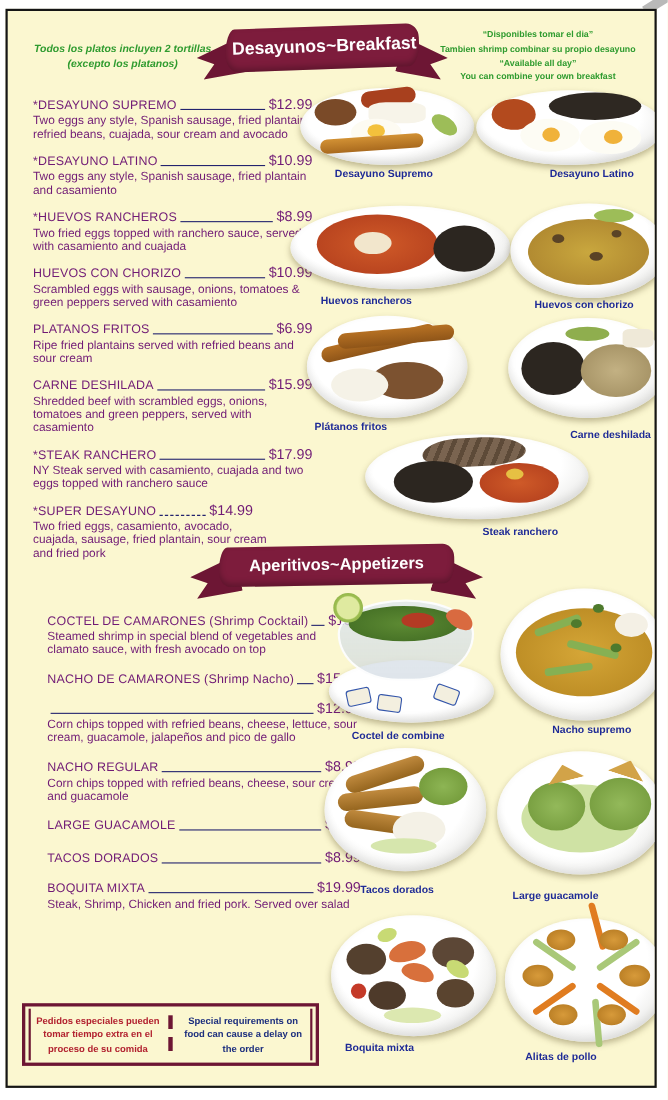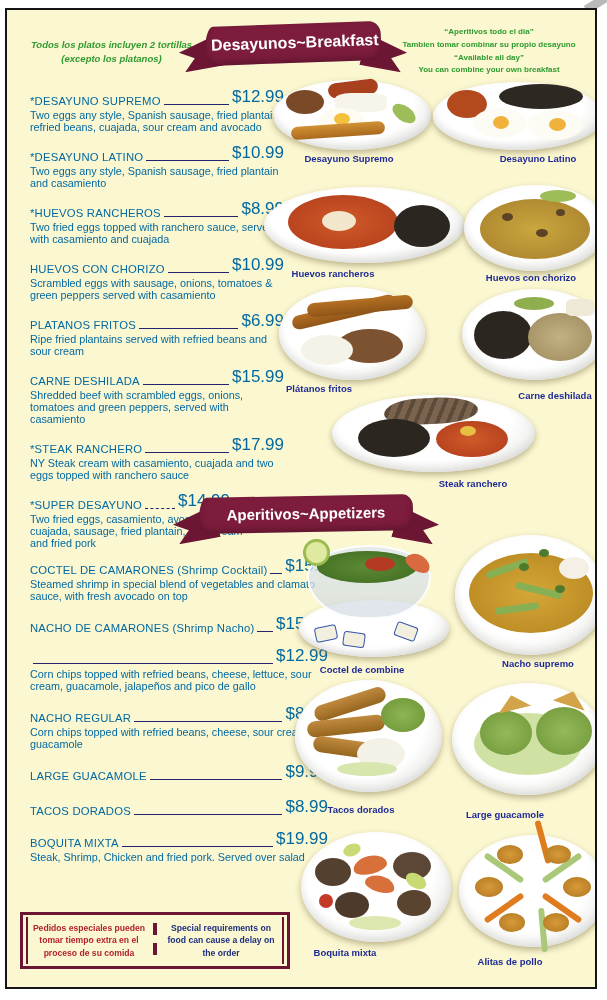--- a/index.html
+++ b/index.html
@@ -95,7 +95,7 @@
   </div>
 
   <div class="notes-right">
-    <div>“Aperitivos todo el dia”</div>
+    <div>“Disponibles tomar el dia”</div>
     <div>Tambien tomar combinar su propio desayuno</div>
     <div>“Available all day”</div>
     <div>You can combine your own breakfast</div>

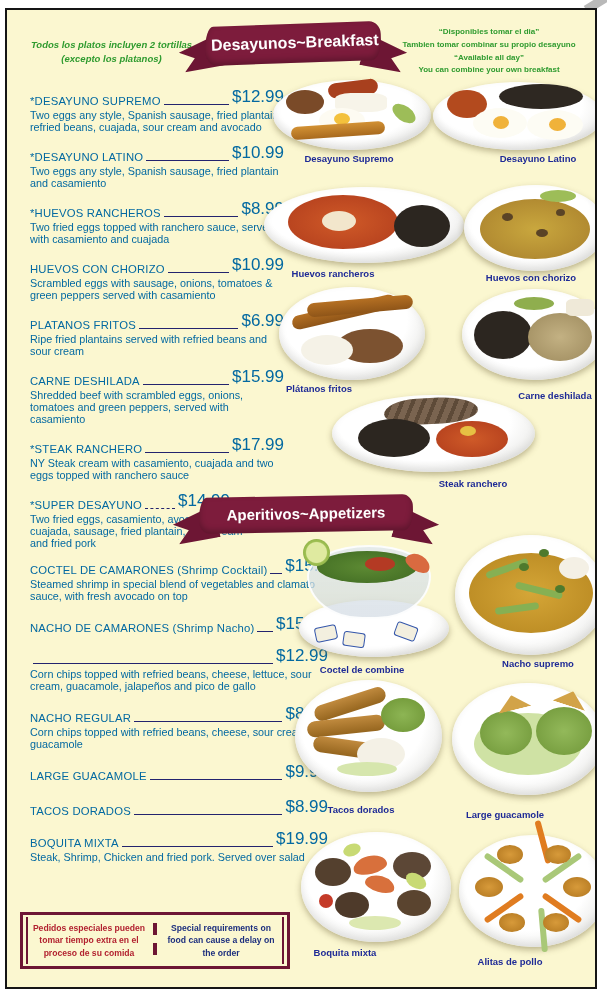--- a/index.html
+++ b/index.html
@@ -96,7 +96,7 @@
 
   <div class="notes-right">
     <div>“Disponibles tomar el dia”</div>
-    <div>Tambien tomar combinar su propio desayuno</div>
+    <div>Tambien shrimp combinar su propio desayuno</div>
     <div>“Available all day”</div>
     <div>You can combine your own breakfast</div>
   </div>

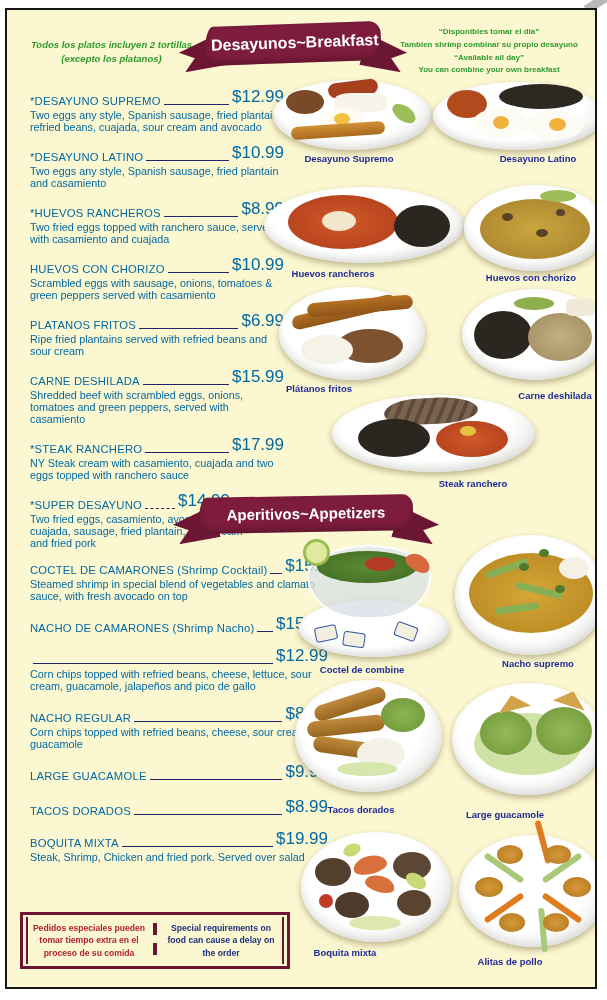--- a/index.html
+++ b/index.html
@@ -35,7 +35,7 @@
   .ribbon.ap .band{font-size:15px;padding:9px 6px 10px;transform:rotate(-1deg);}
 
   
-  .col{position:absolute;color:#0369a1;}
+  .col{position:absolute;color:#701a75;}
   .col.bk{left:23px;top:77px;width:254px;}
   .col.ap{left:23px;top:546px;width:298px;}
   .mi{margin-bottom:10px;}

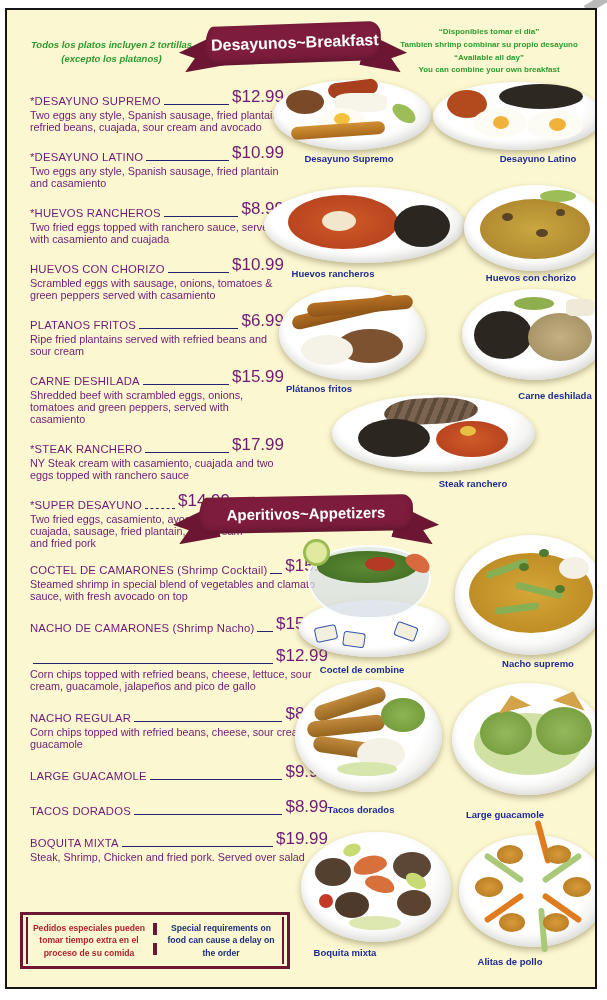--- a/index.html
+++ b/index.html
@@ -46,7 +46,7 @@
   .nm{white-space:nowrap;font-size:11.3px;letter-spacing:.2px;}
   .leader{flex:1;border-bottom:1.3px solid #23236e;margin:0 3px 2px 3px;min-width:12px;}
   .mi.dashlead .leader{border-bottom-style:dashed;}
-  .pr{white-space:nowrap;font-size:17px;}
+  .pr{white-space:nowrap;font-size:13px;}
   .ds{font-size:10.8px;line-height:12px;margin-top:2px;}
   .ds:empty{display:none;margin:0;}
 

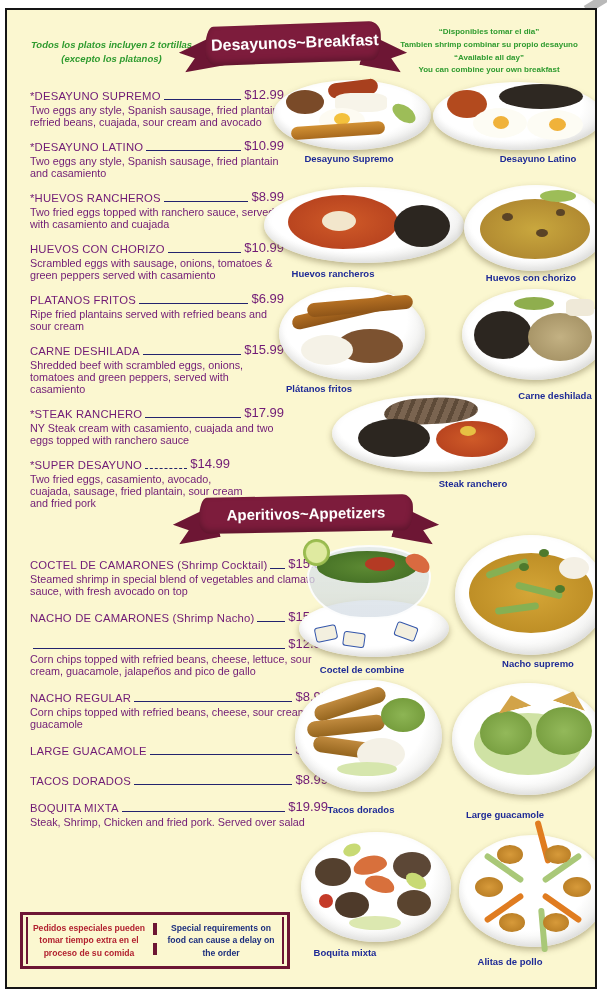--- a/index.html
+++ b/index.html
@@ -156,7 +156,7 @@
           <span class="leader"></span>
           <span class="pr">$17.99</span>
         </div>
-      <div class="ds">NY Steak cream with casamiento, cuajada and two eggs topped with ranchero sauce</div>
+      <div class="ds">NY Steak served with casamiento, cuajada and two eggs topped with ranchero sauce</div>
     </div>
     <div class="mi dashlead" style="width:200px;">
       <div class="row">

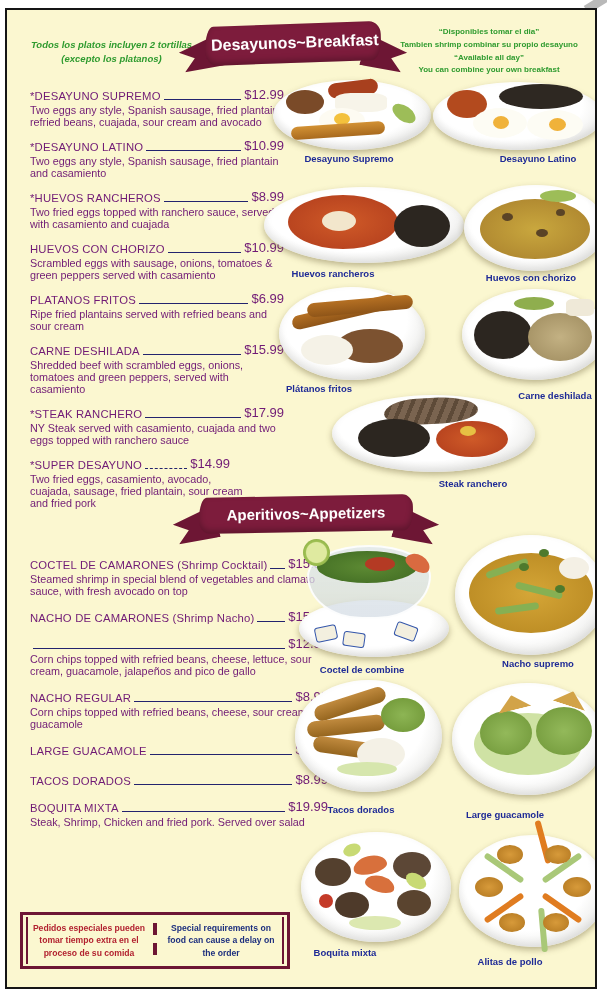--- a/index.html
+++ b/index.html
@@ -39,7 +39,7 @@
   .col.bk{left:23px;top:77px;width:254px;}
   .col.ap{left:23px;top:546px;width:298px;}
   .mi{margin-bottom:10px;}
-  .col.ap .mi{margin-bottom:12px;}
+  .col.ap .mi{margin-bottom:12px;margin-left:13px;}
   .mi.tight{margin-bottom:1px;}
   .mi.gap-top{margin-top:15px;}
   .mi .row{display:flex;align-items:flex-end;}

